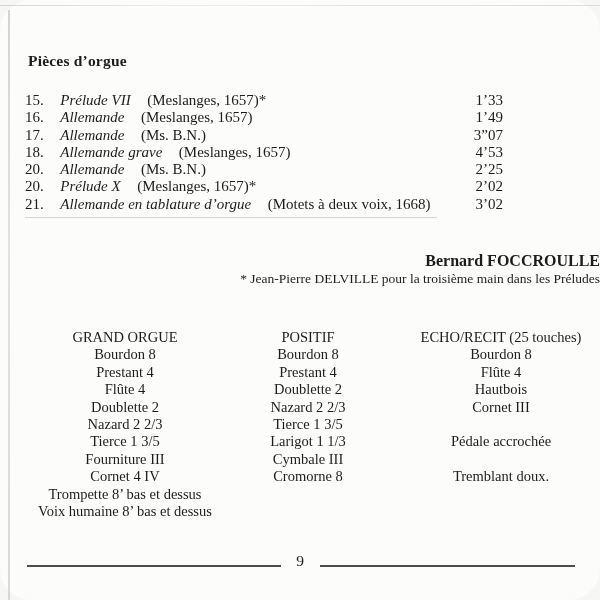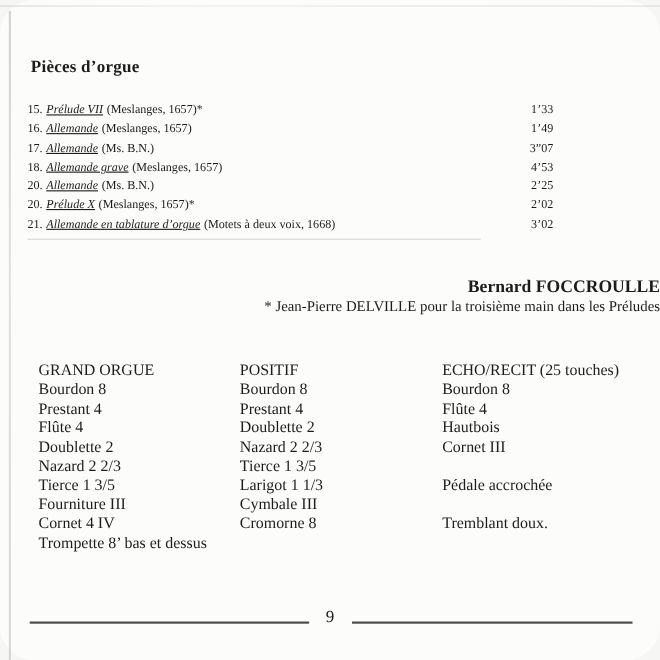--- a/index.html
+++ b/index.html
@@ -39,7 +39,7 @@
   .track-row{
     display:flex;align-items:flex-start;
     height:17.3px;line-height:17.3px;
-    font-size:11px;white-space:nowrap;
+    font-size:15px;white-space:nowrap;gap:12px;
   }
   .track-title{font-style:italic;margin-left:.30em;text-decoration:underline;}
   .track-source{margin-left:.30em;}

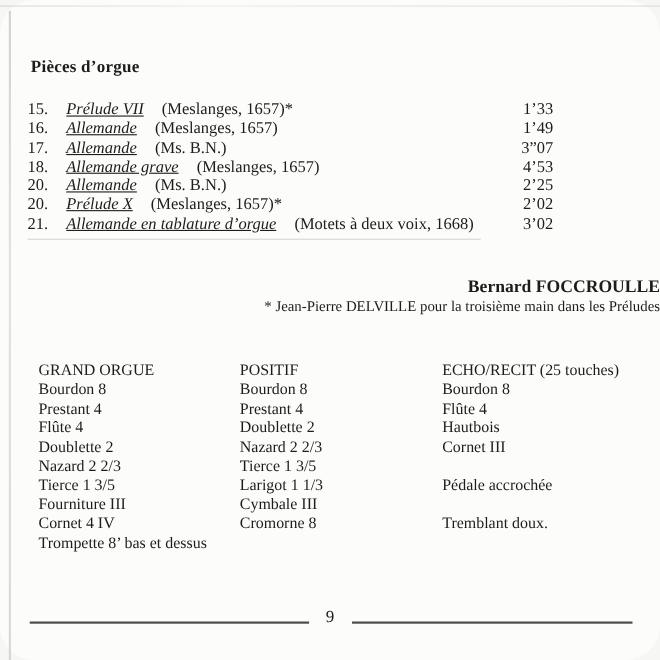--- a/index.html
+++ b/index.html
@@ -41,7 +41,7 @@
     height:17.3px;line-height:17.3px;
     font-size:15px;white-space:nowrap;gap:12px;
   }
-  .track-title{font-style:italic;margin-left:.30em;text-decoration:underline;}
+  .track-title{font-style:italic;margin-left:.30em;}
   .track-source{margin-left:.30em;}
   .track-duration{margin-left:auto;}
   .divider-rule{

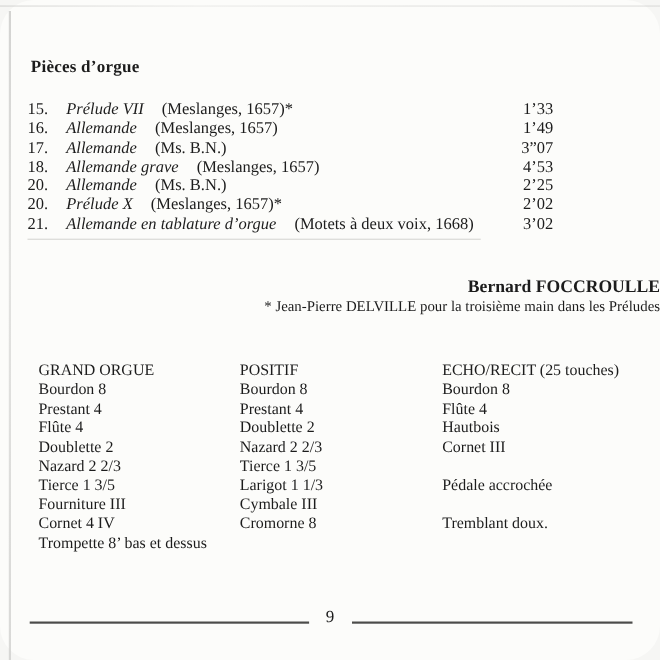--- a/index.html
+++ b/index.html
@@ -64,7 +64,7 @@
   .spec-col-2{left:367px;width:198px;}
   .spec-line{
     height:17.4px;line-height:17.4px;
-    font-size:14.5px;white-space:nowrap;
+    font-size:14.5px;white-space:nowrap;text-align:center;
   }
   .footer-pagenum{
     position:absolute;left:0;top:552px;width:600px;

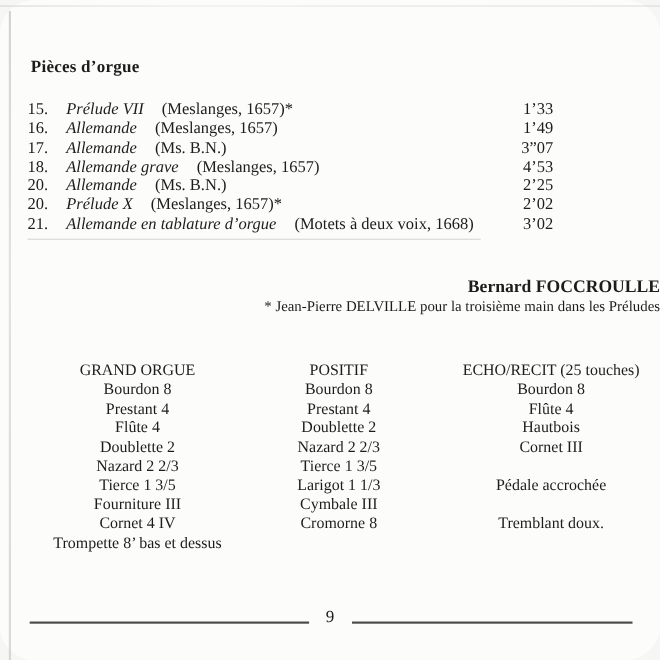--- a/index.html
+++ b/index.html
@@ -152,6 +152,7 @@
       <div class="spec-line">Fourniture III</div>
       <div class="spec-line">Cornet 4 IV</div>
       <div class="spec-line">Trompette 8’ bas et dessus</div>
+      <div class="spec-line">Voix humaine 8’ bas et dessus</div>
     </div>
 
     <div class="spec-col spec-col-1">

